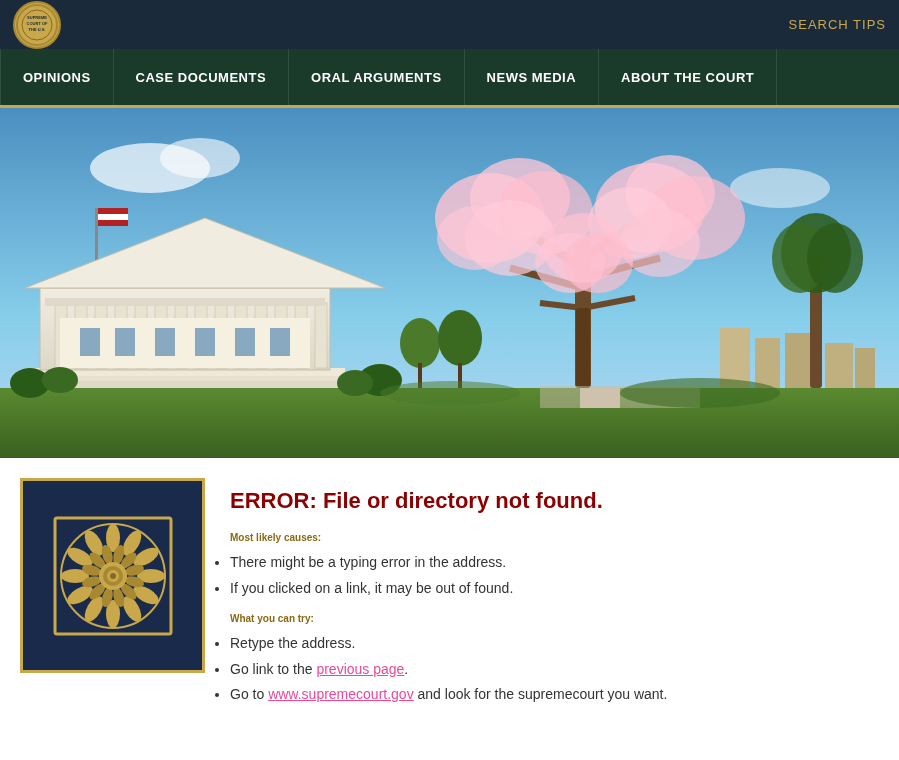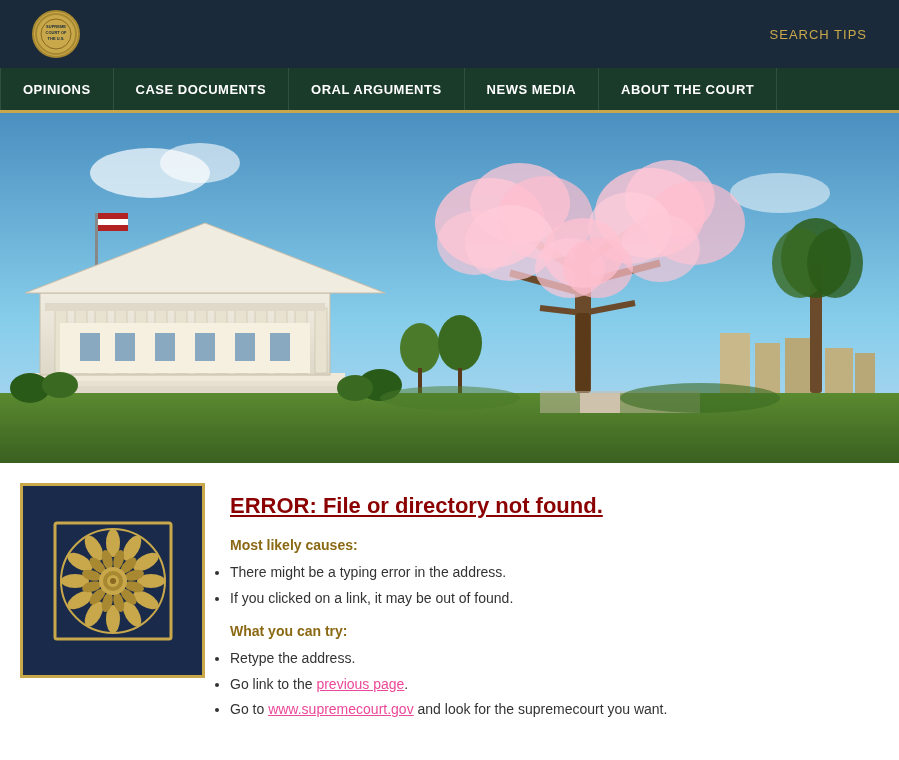--- a/index.html
+++ b/index.html
@@ -8,10 +8,10 @@
     
     .top-bar {
       background: #1a2a3a;
-      height: 68px;
-      display: flex;
-      align-items: center;
-      padding: 0 32px;
+      height: 49px;
+      display: flex;
+      align-items: center;
+      padding: 0 13px;
       justify-content: space-between;
     }
     .top-bar-logo {

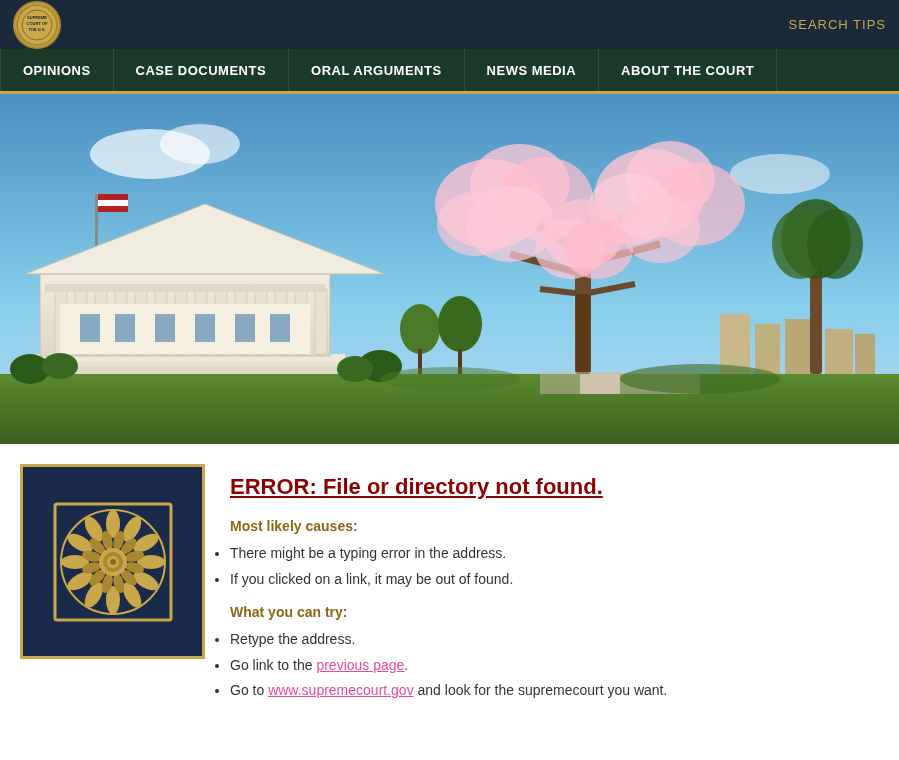--- a/index.html
+++ b/index.html
@@ -41,7 +41,7 @@
     
     .nav-bar {
       background: #1a3a2a;
-      height: 45px;
+      height: 59px;
       display: flex;
       align-items: center;
       border-bottom: 3px solid #c8a84b;

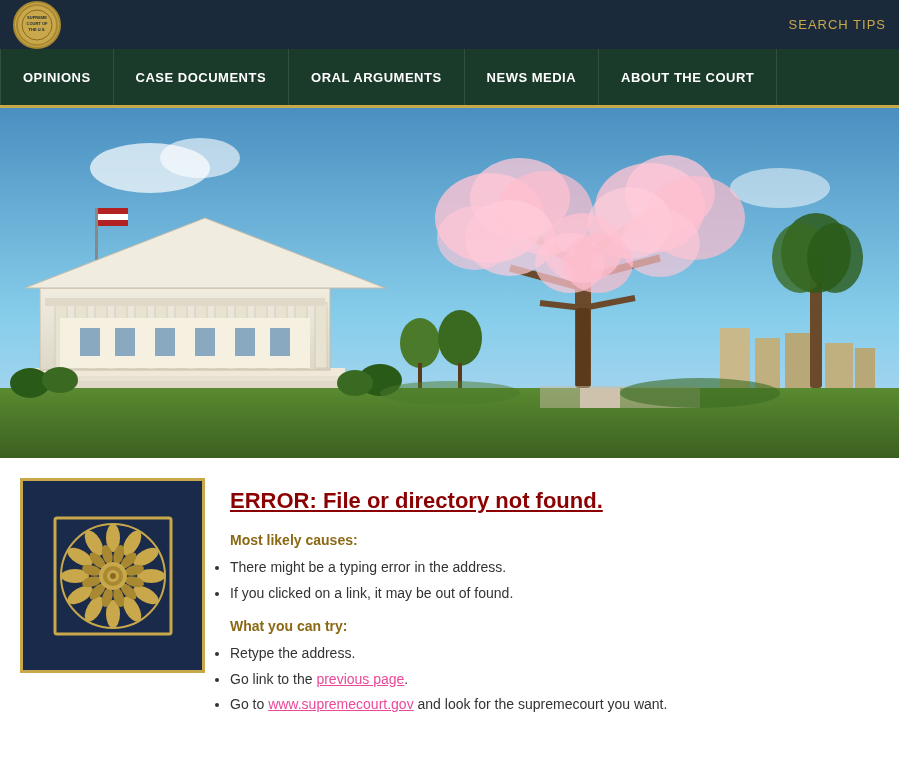--- a/index.html
+++ b/index.html
@@ -111,7 +111,6 @@
       font-size: 22px;
       font-weight: bold;
       margin-bottom: 18px;
-      text-decoration: underline;
     }
     .section-label {
       color: #8b6914;

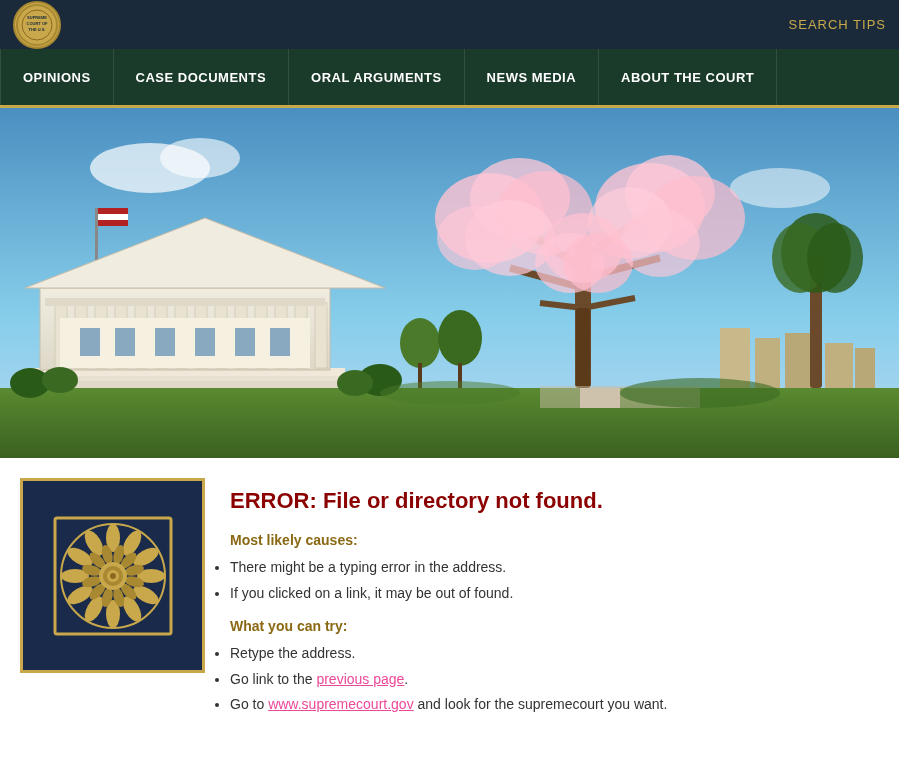--- a/index.html
+++ b/index.html
@@ -114,7 +114,7 @@
     }
     .section-label {
       color: #8b6914;
-      font-size: 14px;
+      font-size: 10px;
       font-weight: bold;
       margin-bottom: 10px;
     }

